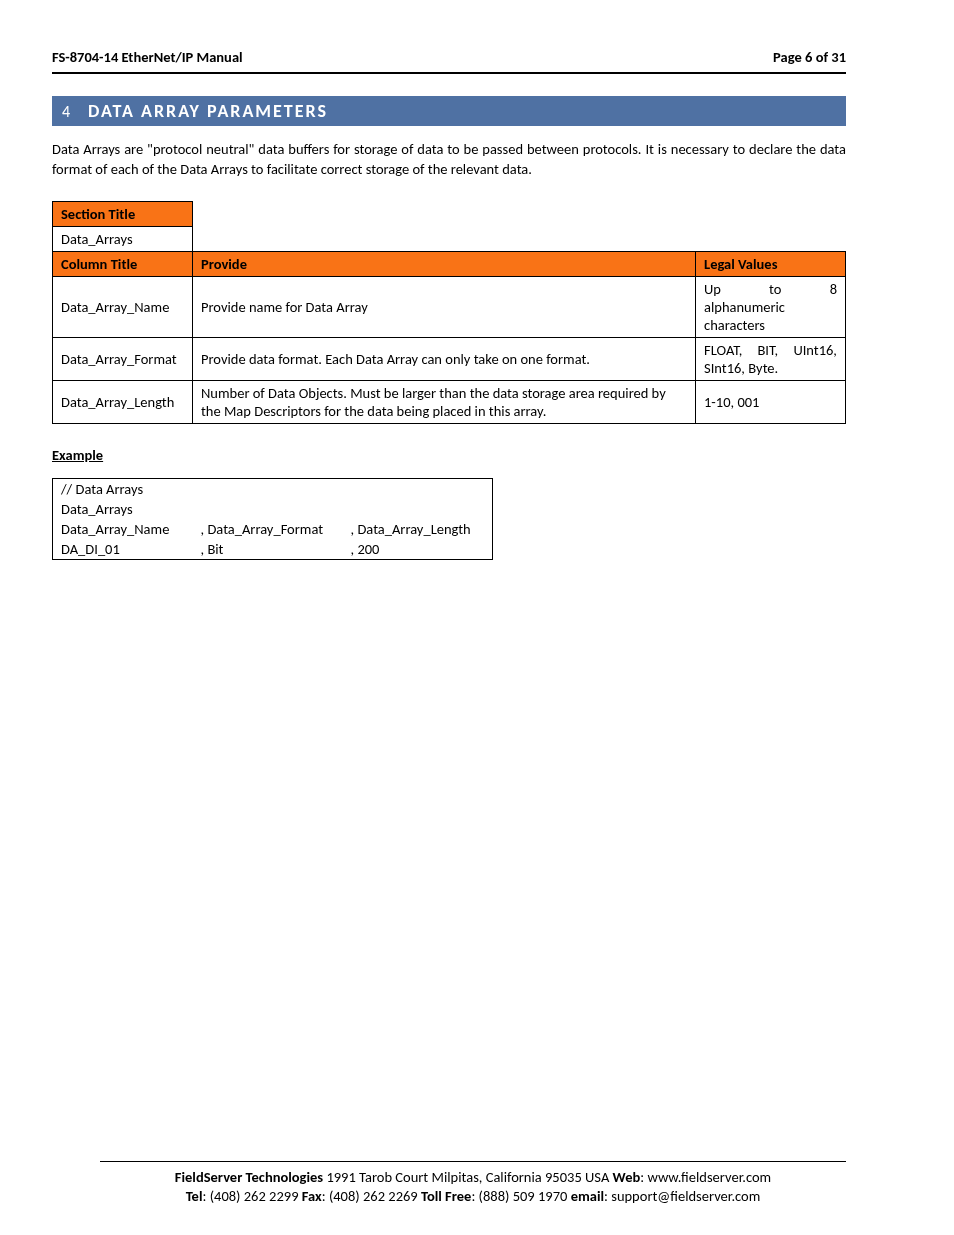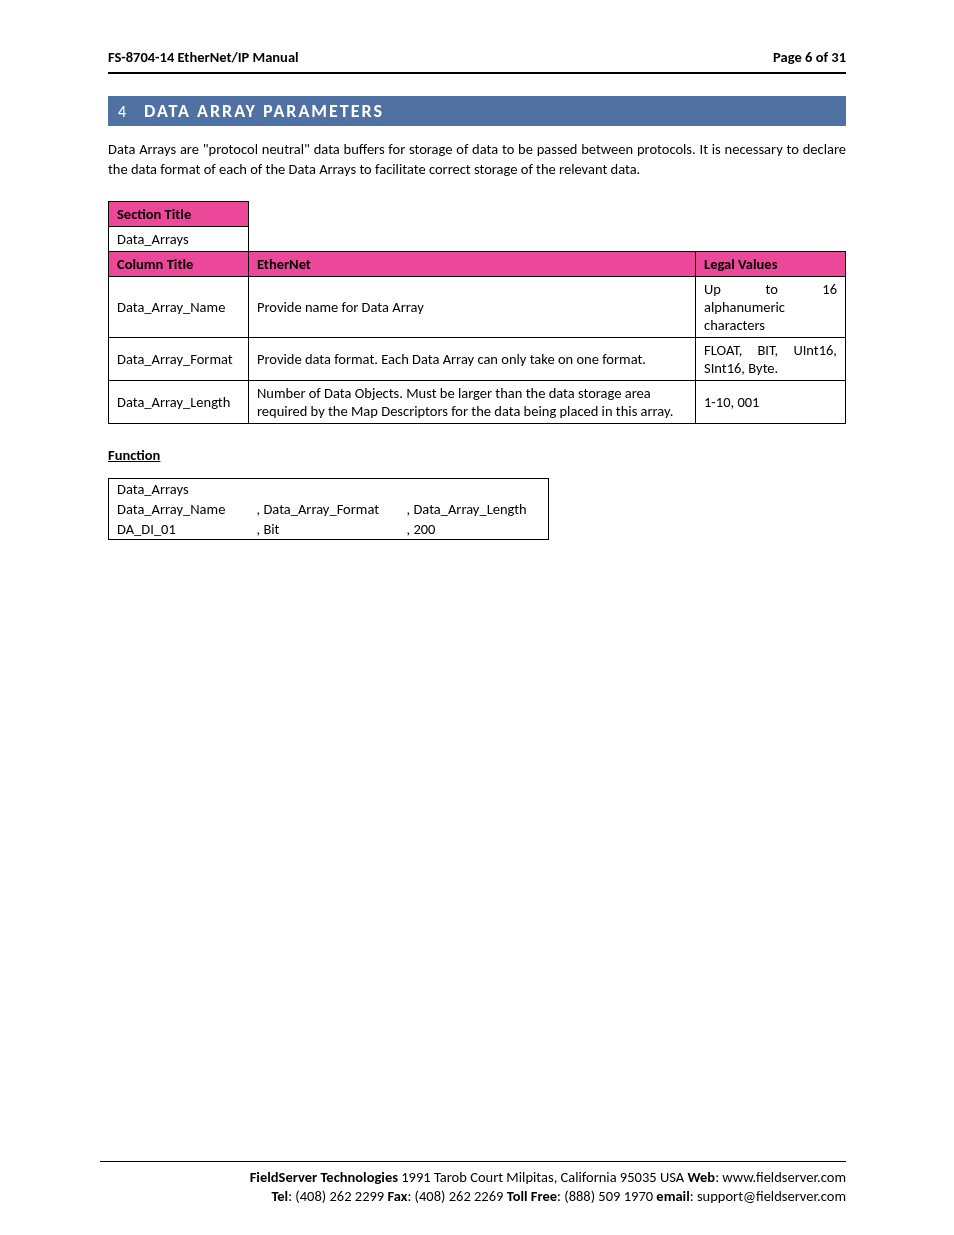--- a/index.html
+++ b/index.html
@@ -15,7 +15,7 @@
     position: relative;
   }
   .page {
-    padding: 48px 108px 0 108px;
+    padding: 48px 108px 0 52px;
   }
   .header-row {
     display: flex;

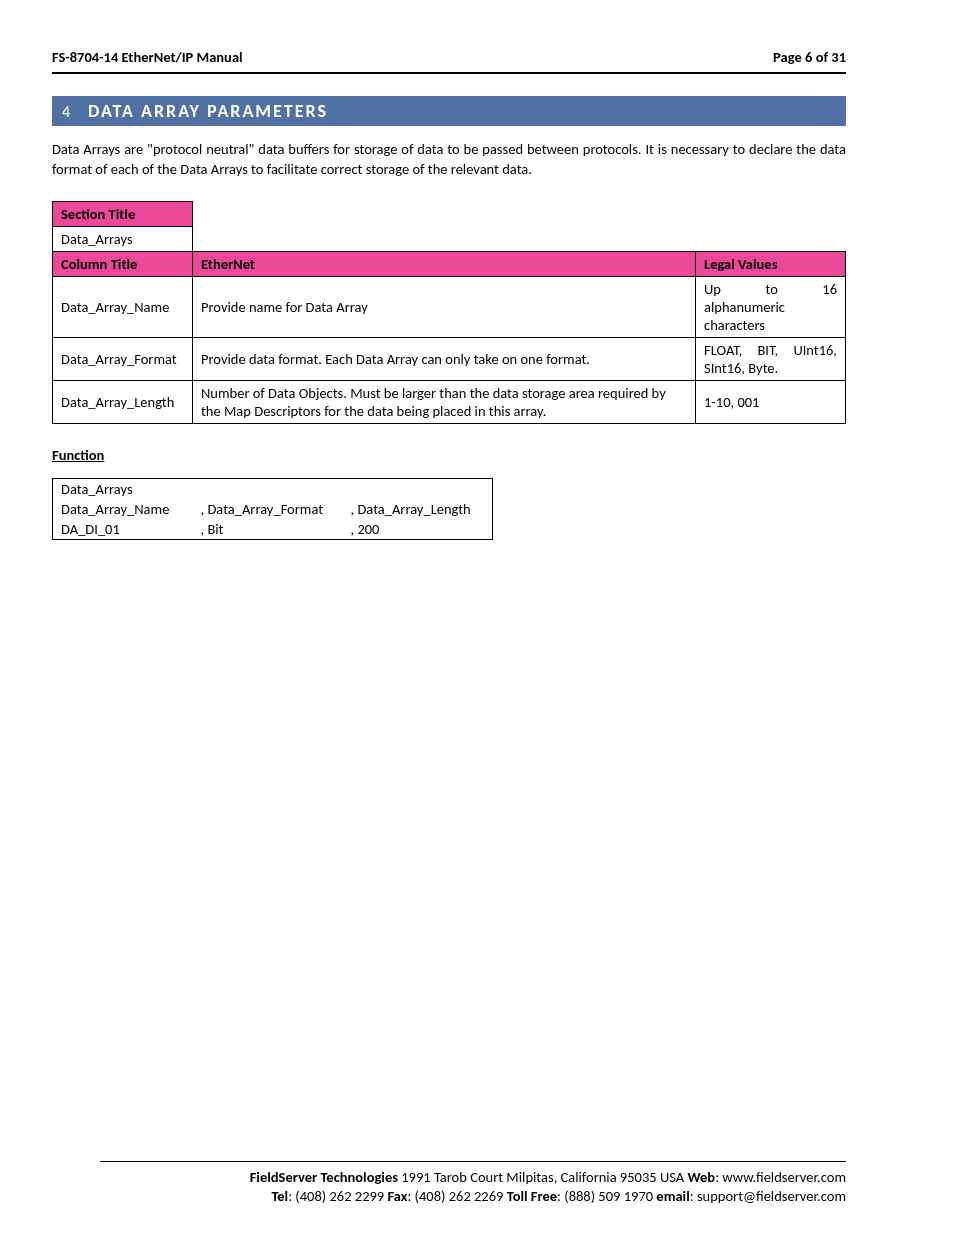--- a/index.html
+++ b/index.html
@@ -59,7 +59,7 @@
     font-weight: normal;
   }
   .hdr {
-    background: #ec4899;
+    background: #f97316;
     font-weight: bold !important;
   }
   .short-row td.empty {

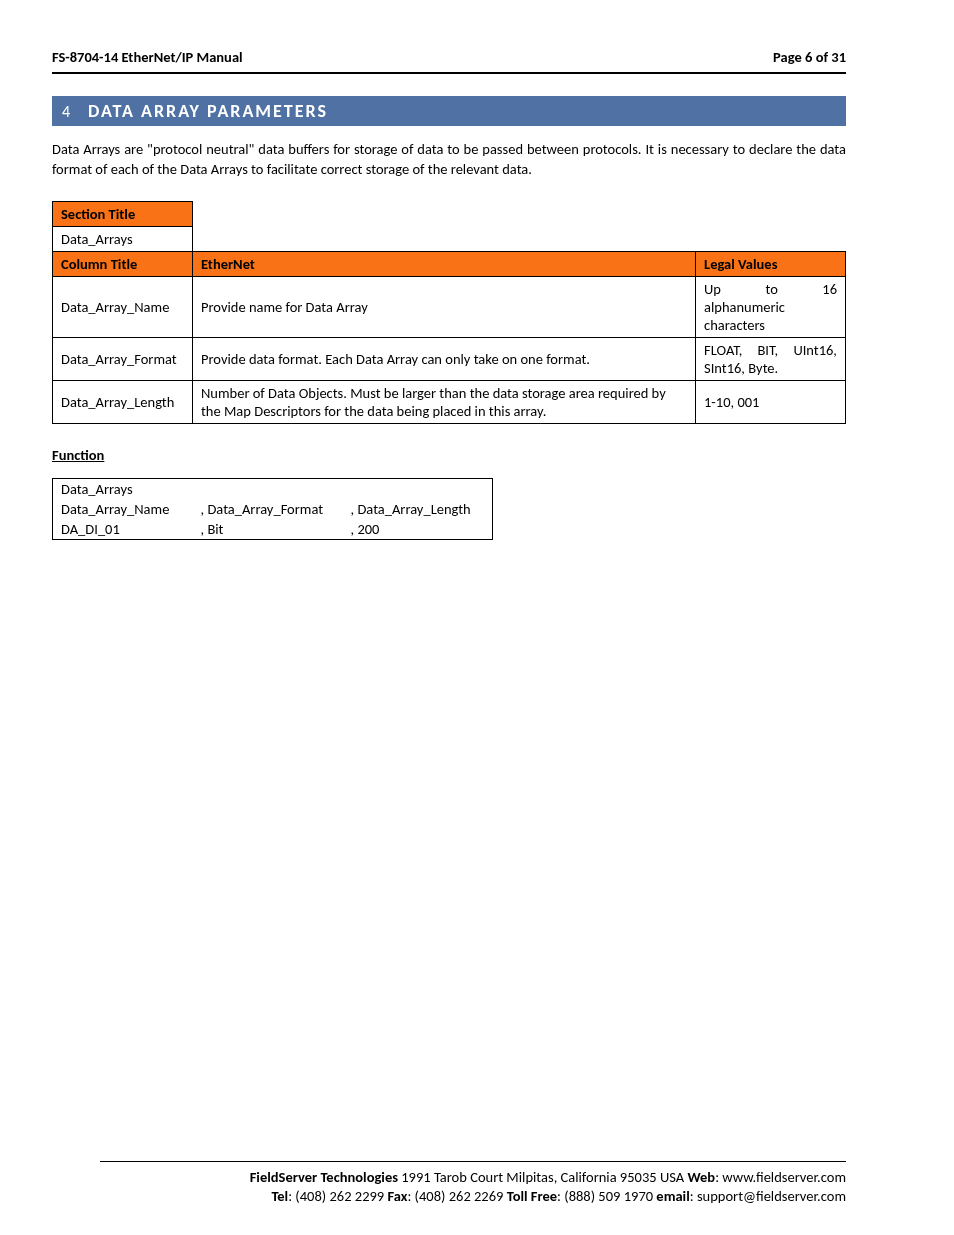--- a/index.html
+++ b/index.html
@@ -127,7 +127,7 @@
     </tr>
     <tr>
       <td class="hdr col-name">Column Title</td>
-      <td class="hdr col-func">EtherNet</td>
+      <td class="hdr col-func">Provide</td>
       <td class="hdr col-legal">Legal Values</td>
     </tr>
     <tr>

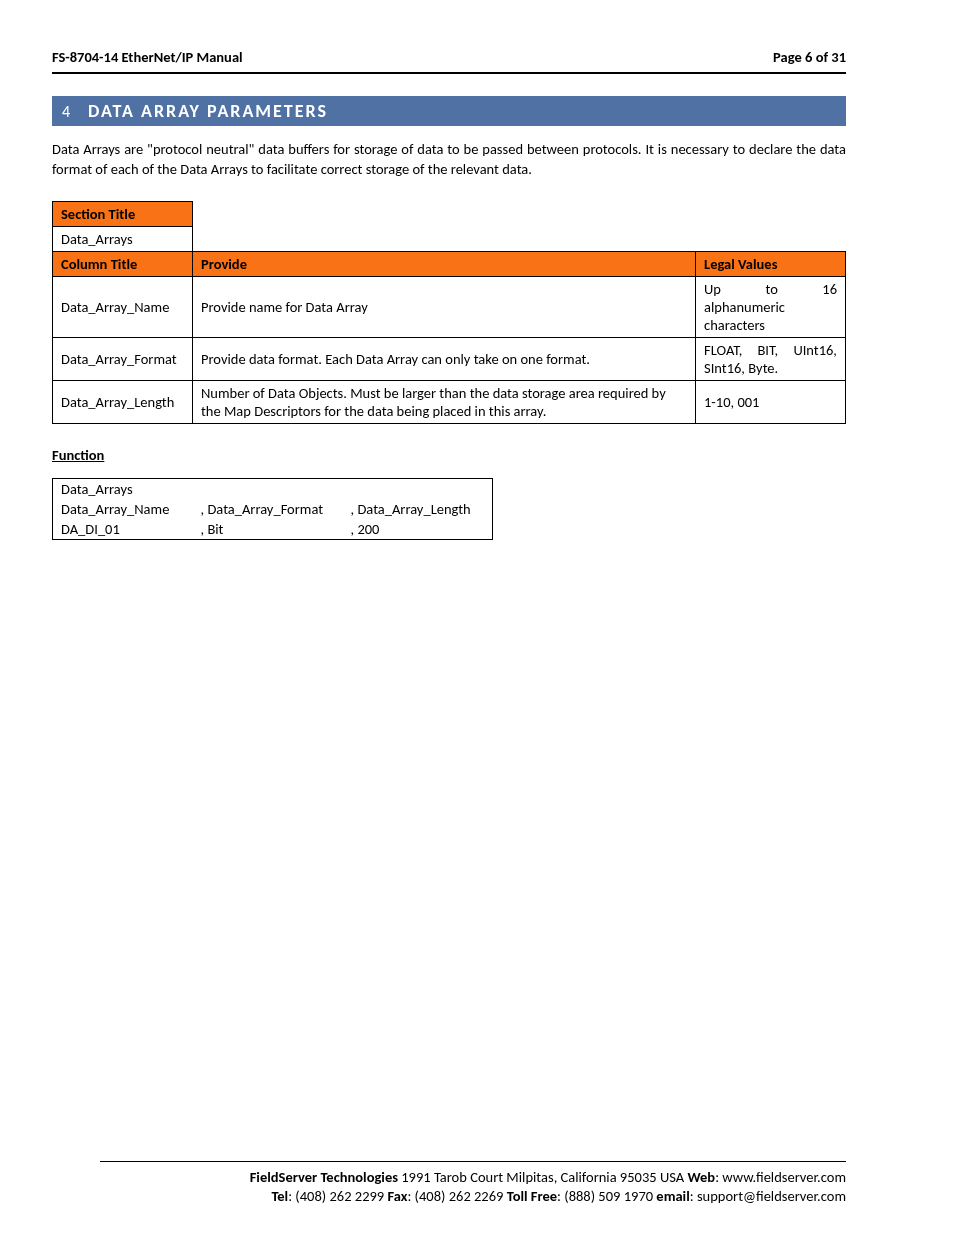--- a/index.html
+++ b/index.html
@@ -134,7 +134,7 @@
       <td class="col-name">Data_Array_Name</td>
       <td class="col-func">Provide name for Data Array</td>
       <td class="col-legal">
-        <div class="legal-justify">Up to 16</div>
+        <div class="legal-justify">Up to 8</div>
         <div>alphanumeric</div>
         <div>characters</div>
       </td>

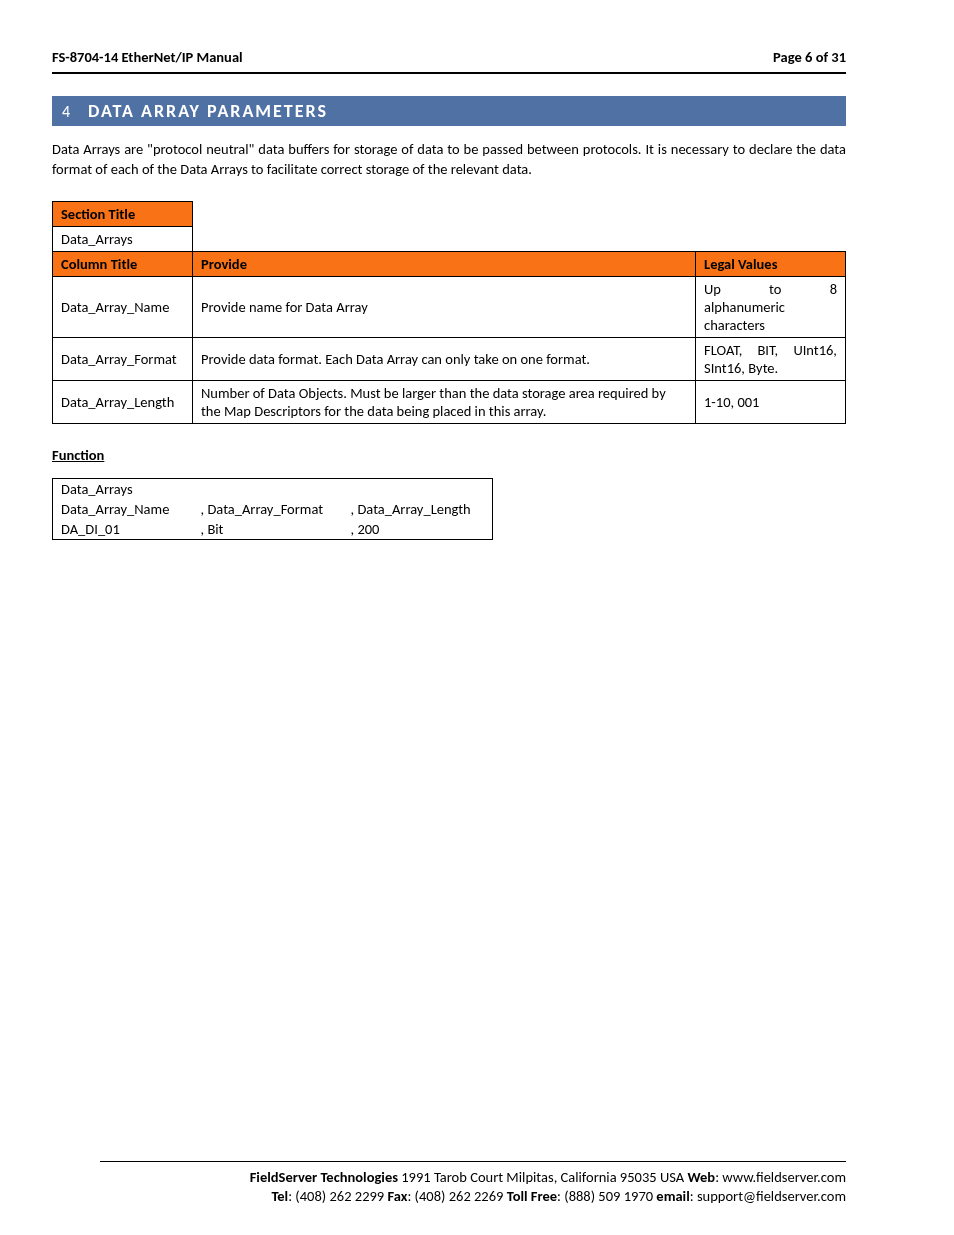--- a/index.html
+++ b/index.html
@@ -155,7 +155,7 @@
   </tbody>
     </table>
 
-  <div class="example-label">Function</div>
+  <div class="example-label">Example</div>
 
   <table class="example">
     <tbody>

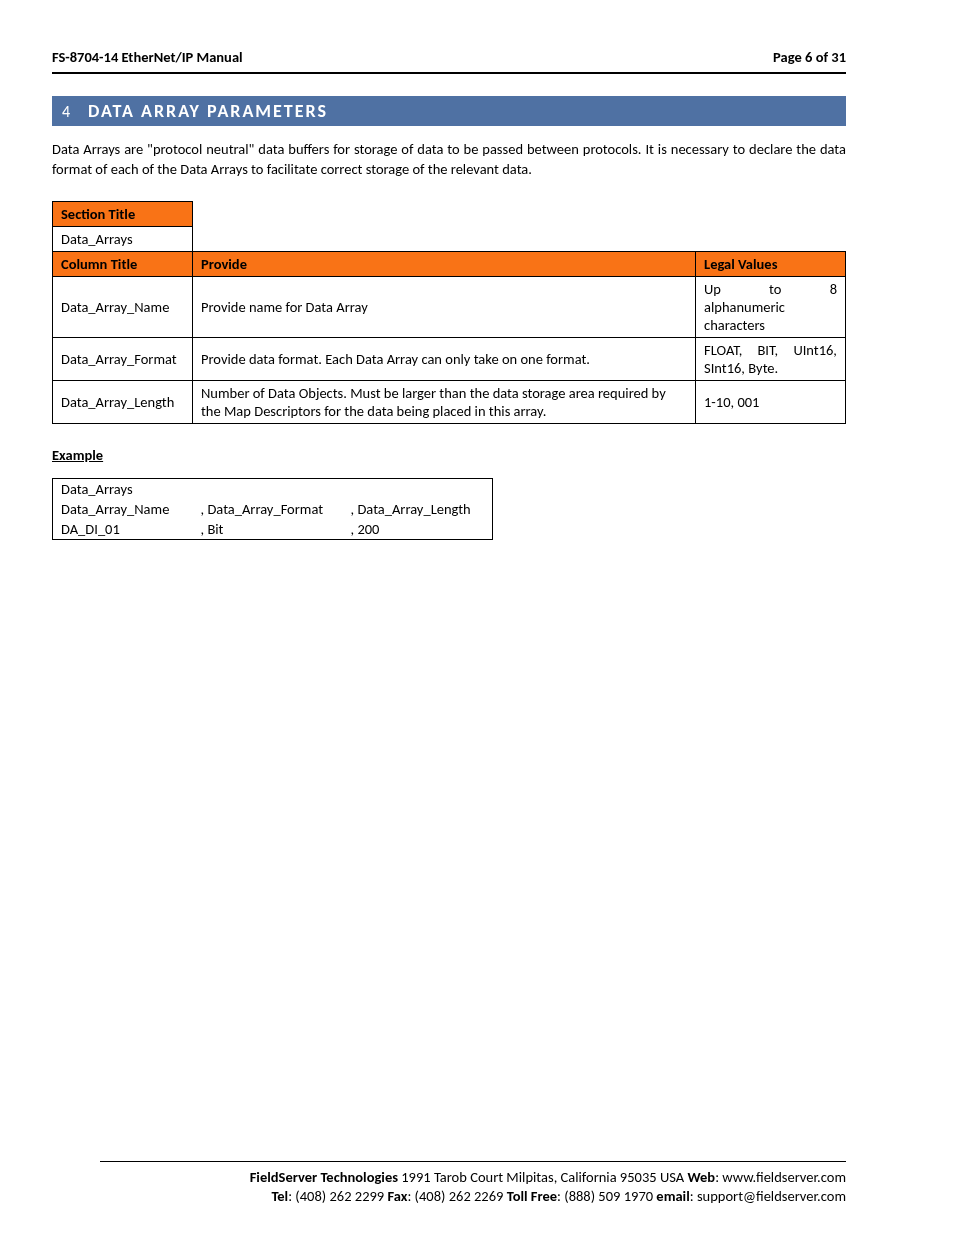--- a/index.html
+++ b/index.html
@@ -159,6 +159,9 @@
 
   <table class="example">
     <tbody>
+        <tr>
+      <td class="ex-c1" colspan="3">//    Data Arrays</td>
+    </tr>
     <tr>
       <td class="ex-c1" colspan="3">Data_Arrays</td>
     </tr>

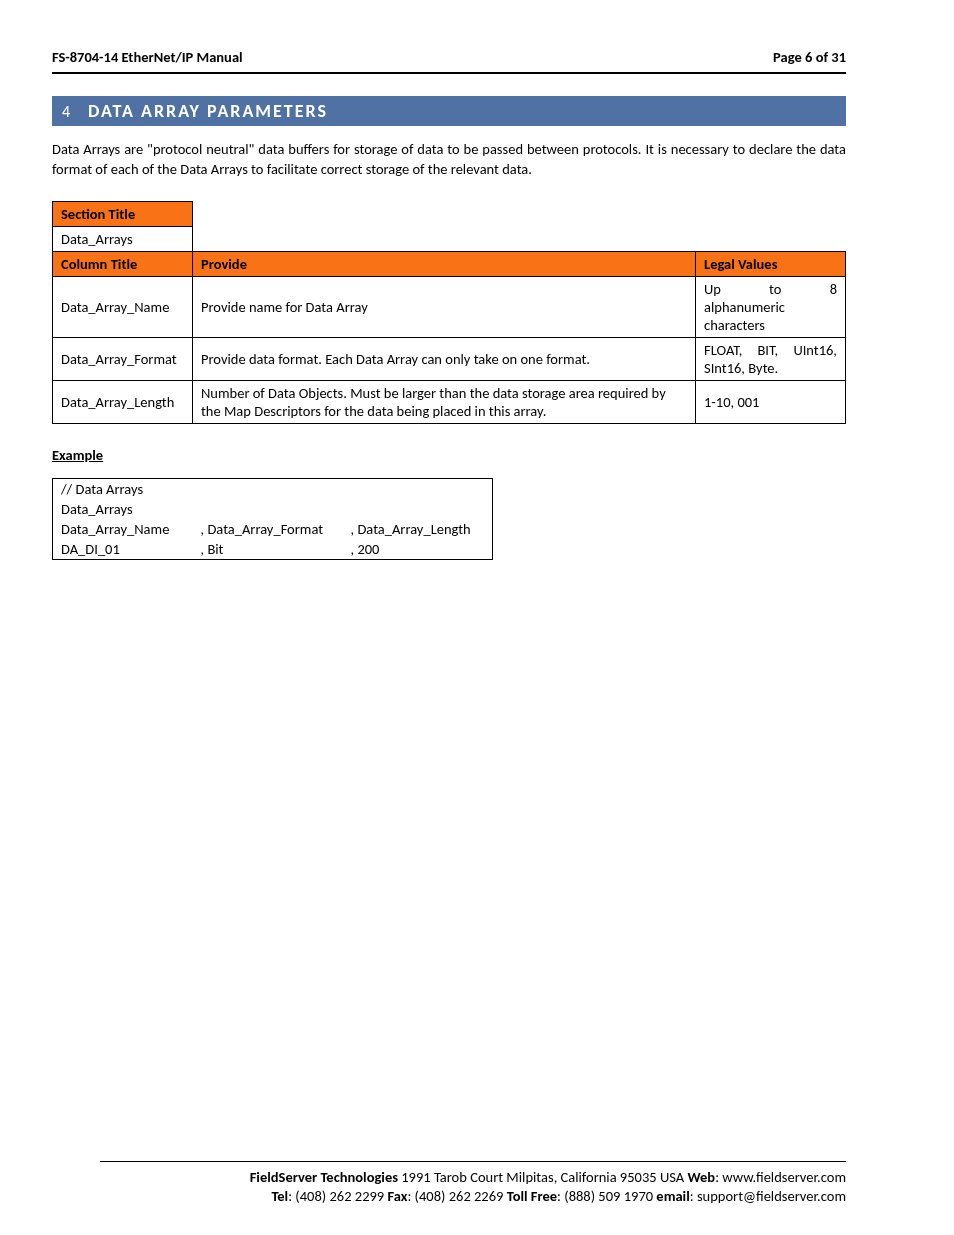--- a/index.html
+++ b/index.html
@@ -93,7 +93,7 @@
     bottom: 28px;
     border-top: 1px solid #000;
     padding-top: 6px;
-    text-align: right;
+    text-align: center;
     font-size: 14.5px;
     line-height: 1.35;
     margin-top: 32px;

